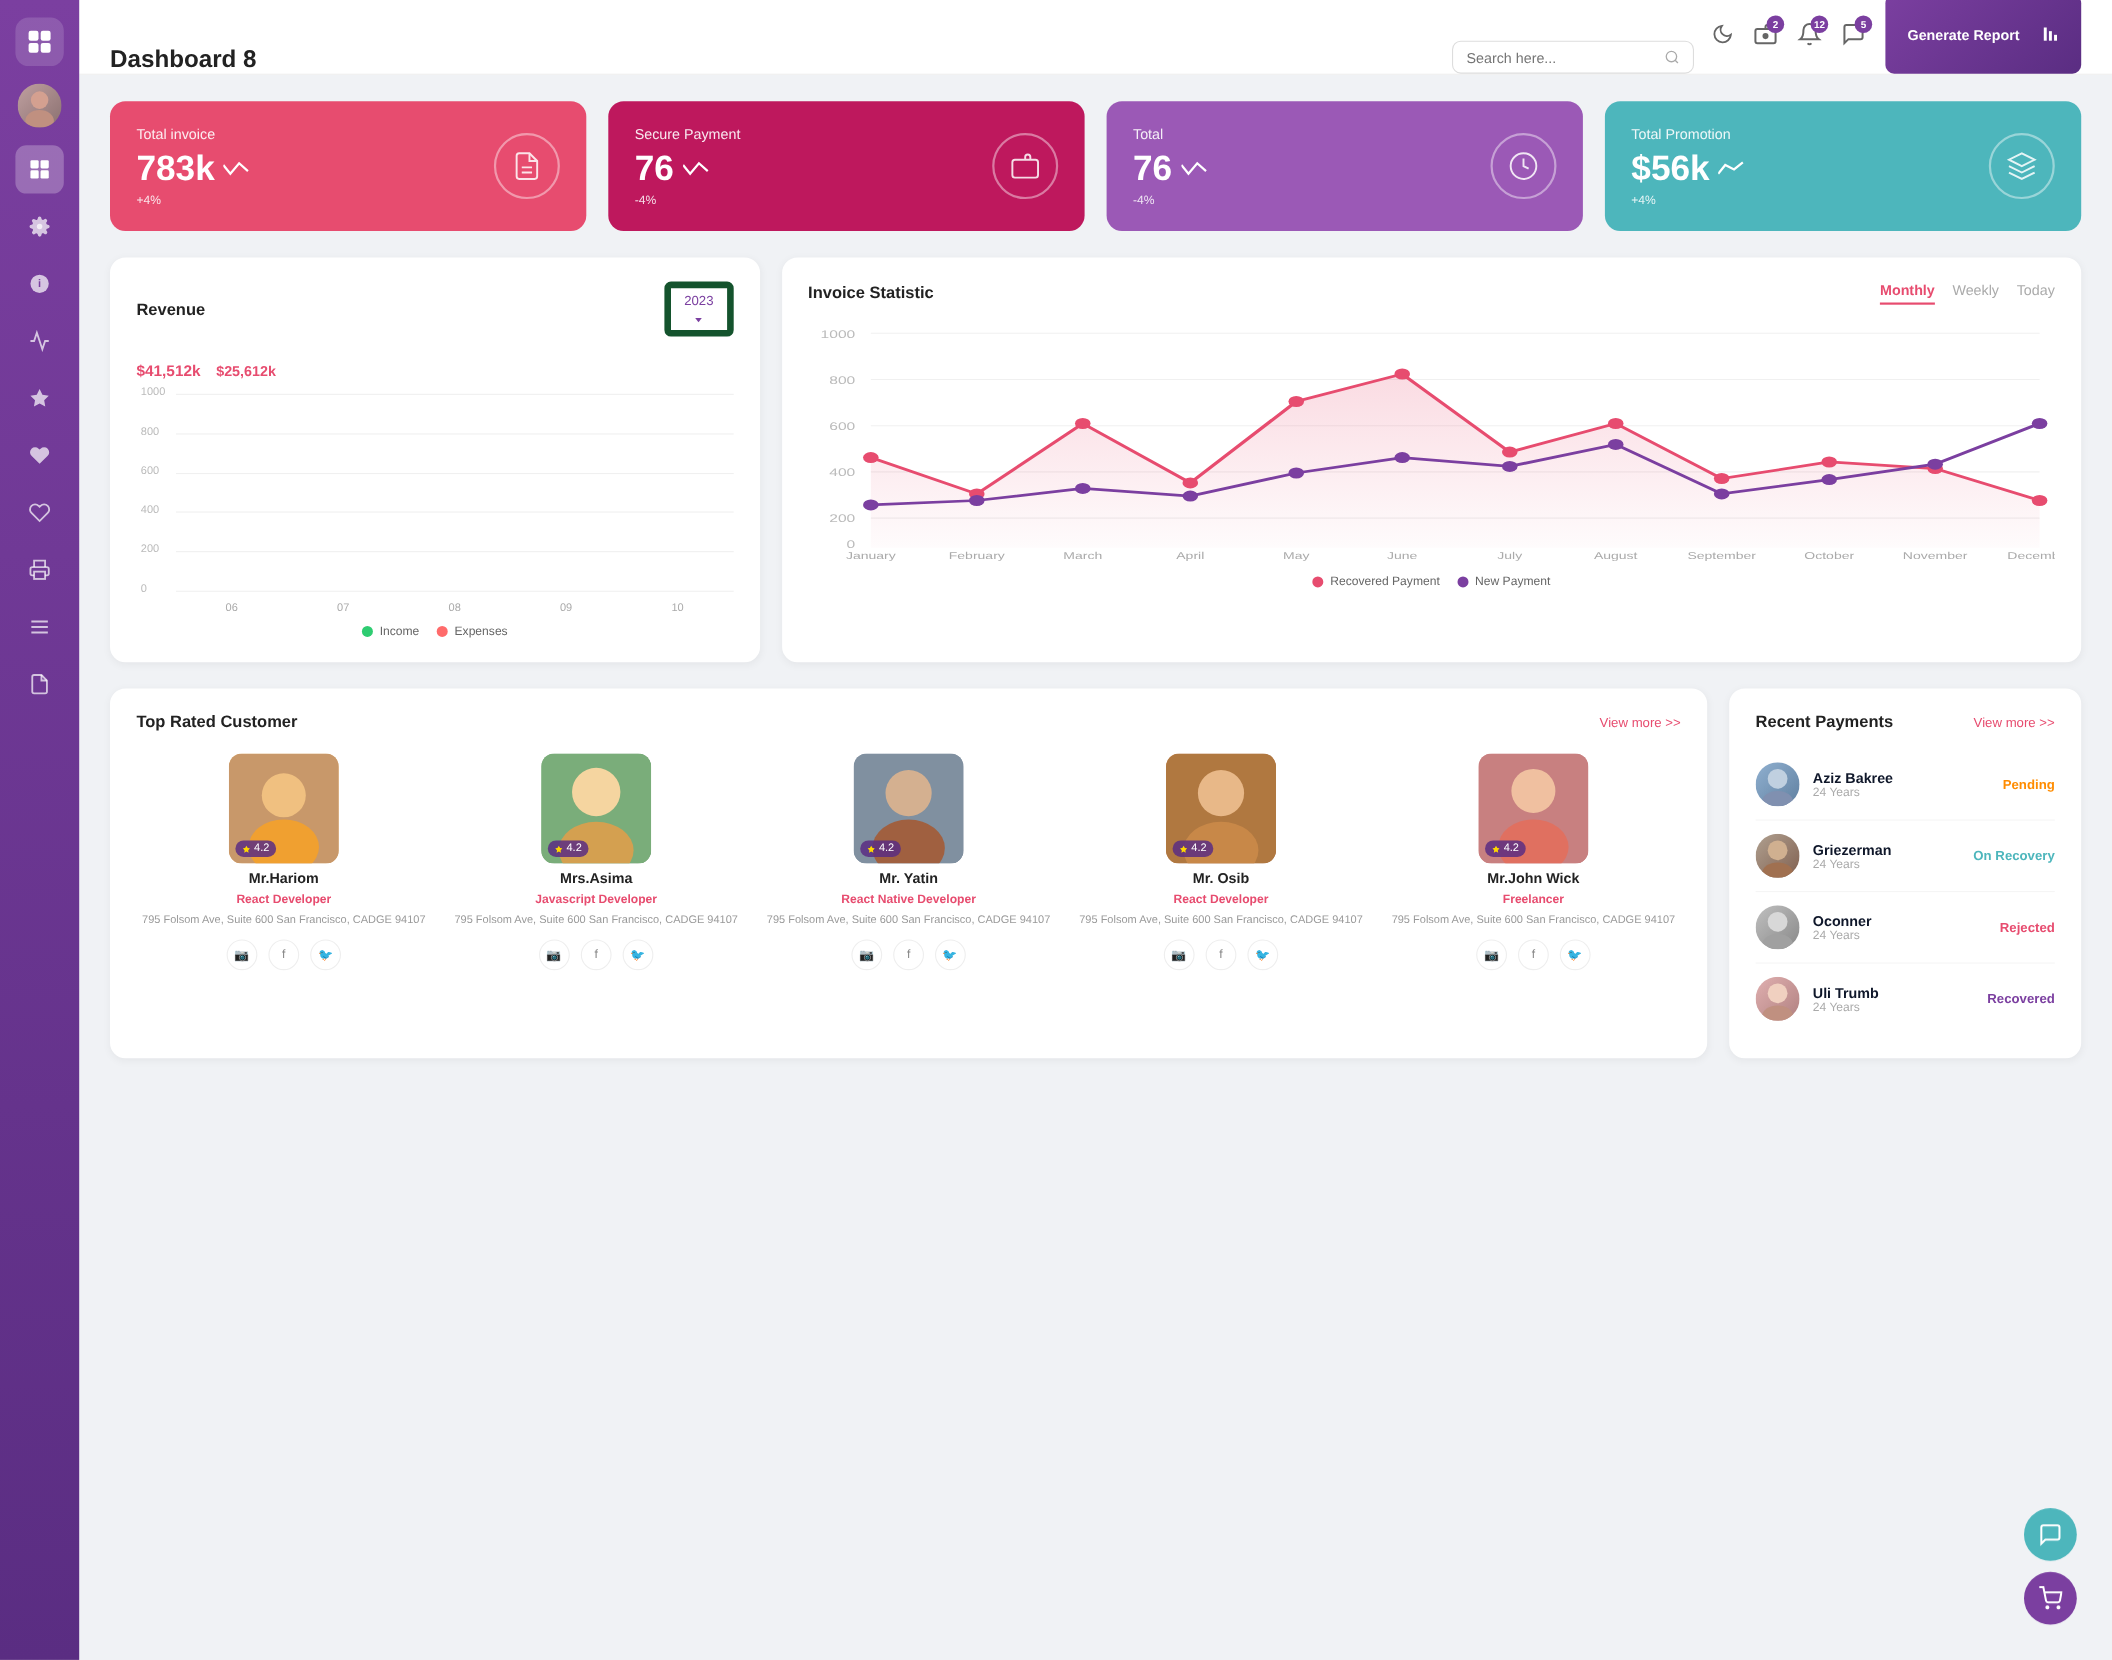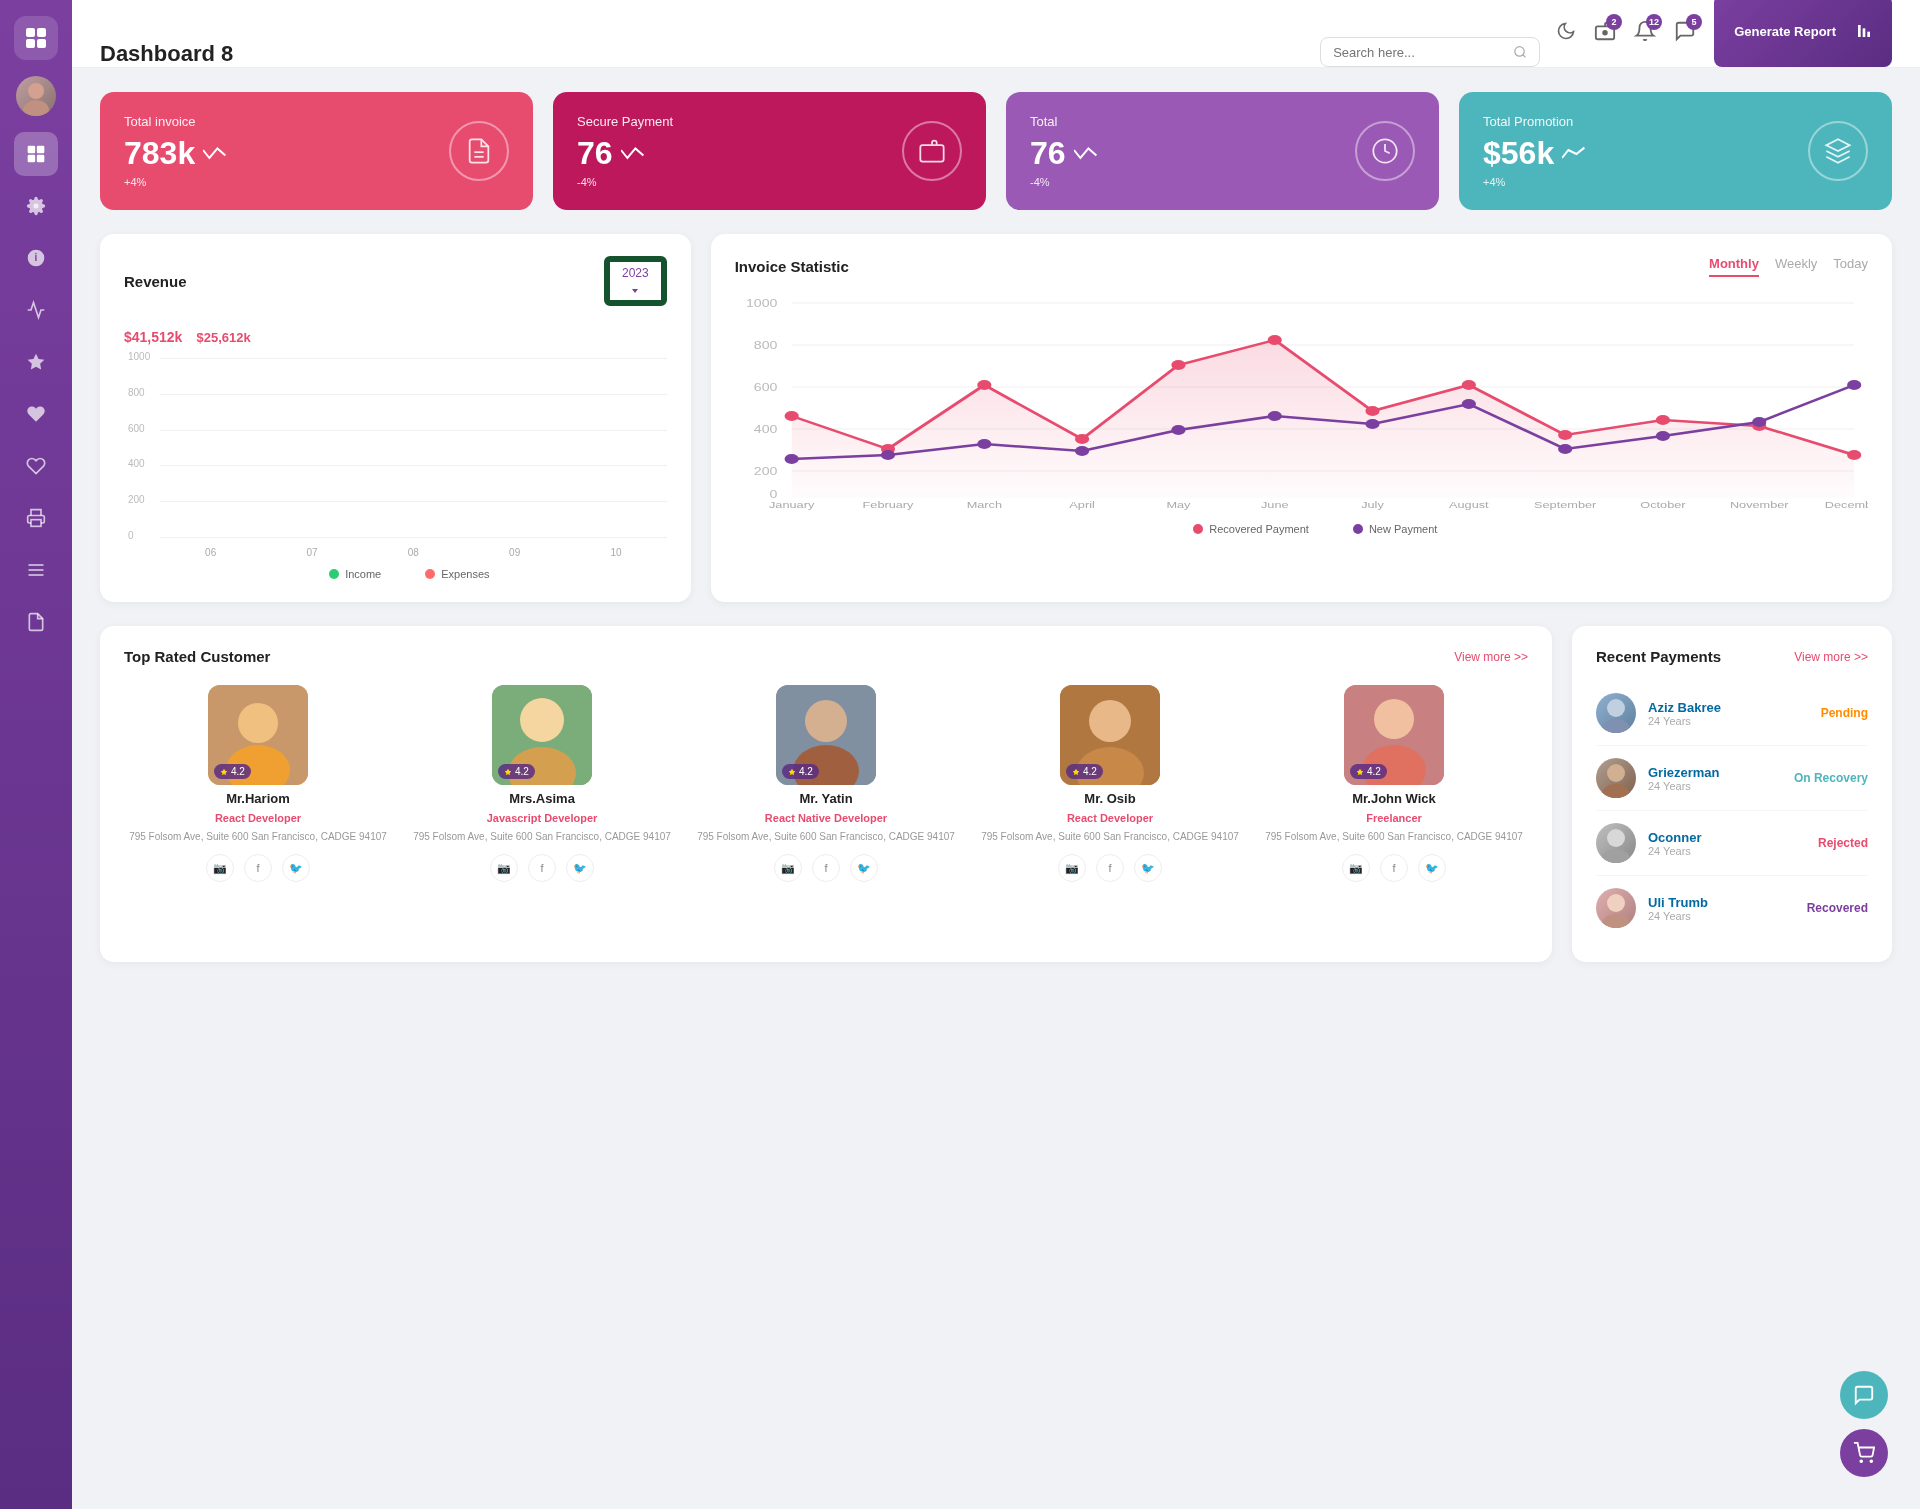--- a/index.html
+++ b/index.html
@@ -211,7 +211,7 @@
     }
     .legend-item {
       display: flex; align-items: center; gap: 6px;
-      font-size: 11px; color: #666; margin-left: 28px;
+      font-size: 11px; color: #666;
     }
     .legend-dot {
       width: 10px; height: 10px; border-radius: 50%;

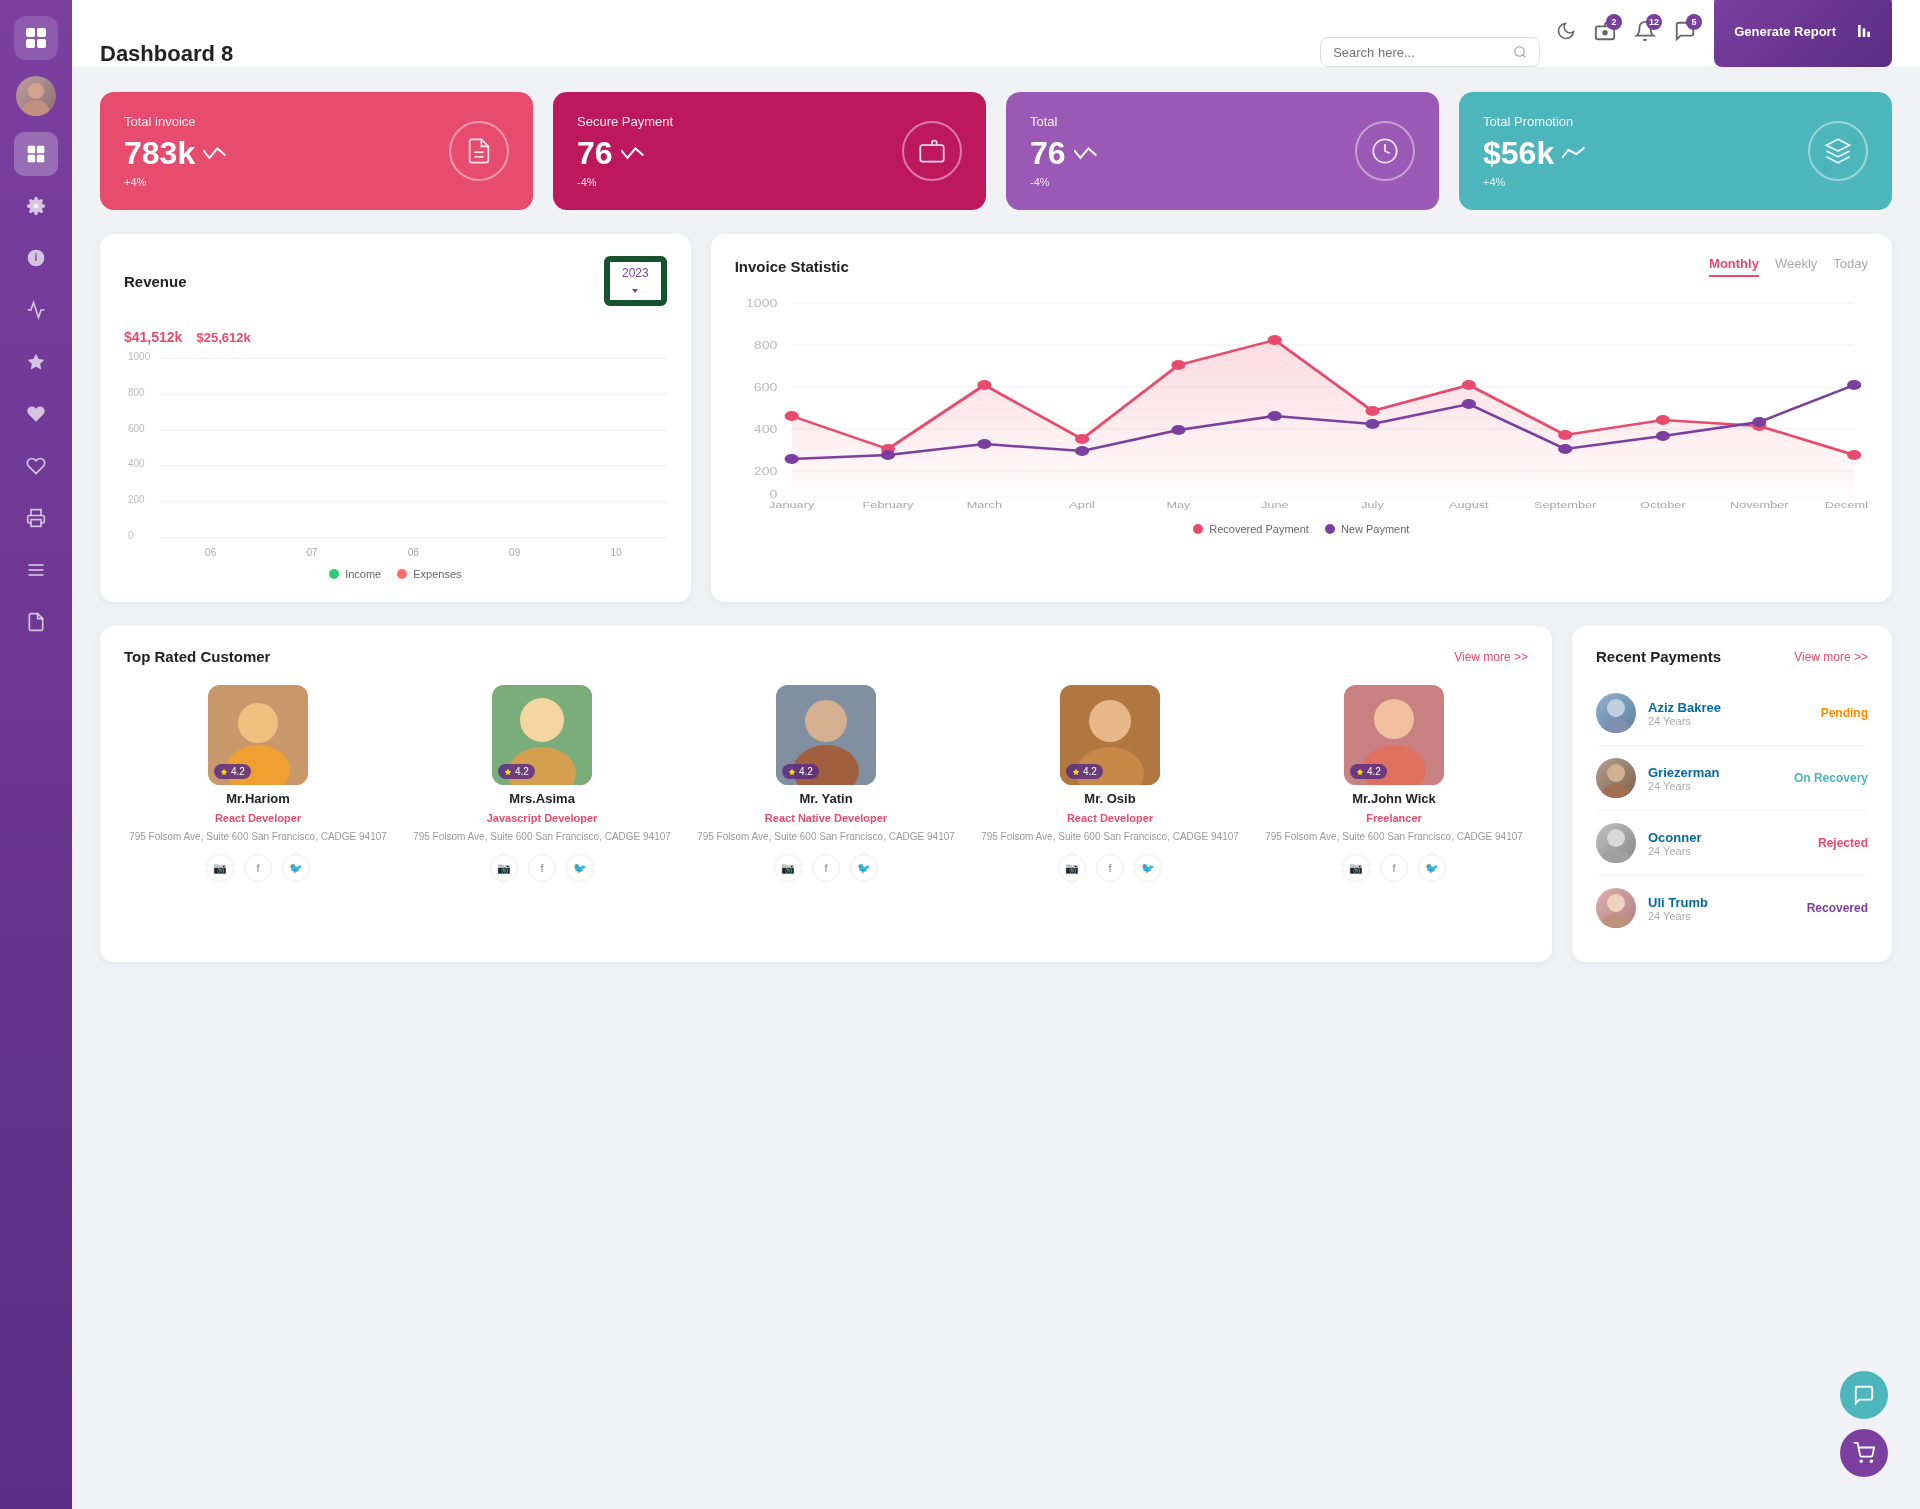--- a/index.html
+++ b/index.html
@@ -320,7 +320,7 @@
       flex-shrink: 0;
     }
     .payment-info { flex: 1; }
-    .payment-name { font-size: 13px; font-weight: 700; color: #0369a1; }
+    .payment-name { font-size: 13px; font-weight: 700; color: #0f172a; }
     .payment-age { font-size: 11px; color: #aaa; }
     .payment-status { font-size: 12px; font-weight: 600; }
     .status-pending { color: #ff8c00; }

